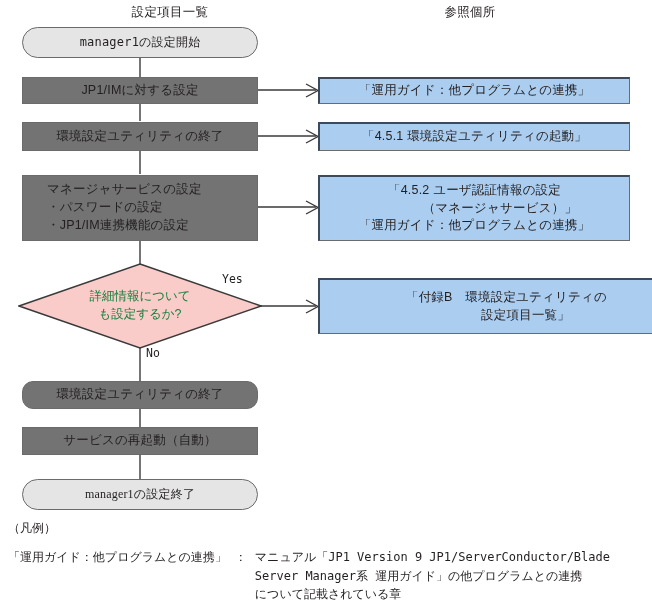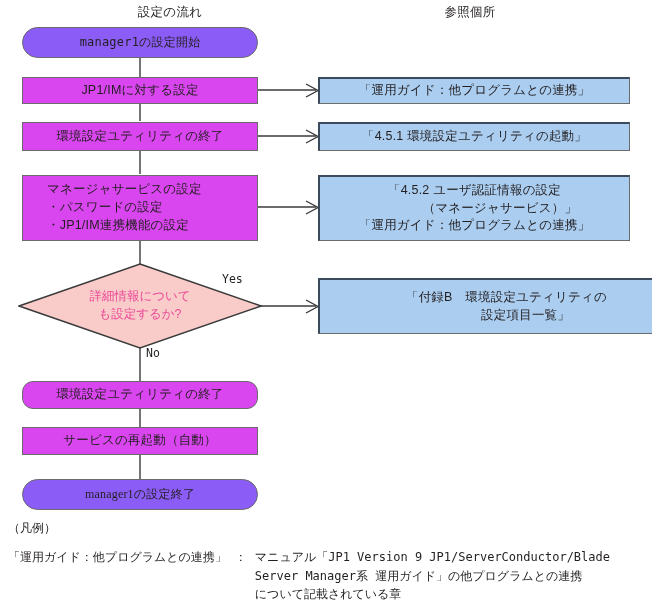--- a/index.html
+++ b/index.html
@@ -145,7 +145,7 @@
 
 <div id="canvas">
 
-  <div class="col-header" id="hdr-flow">設定の流れ</div>
+  <div class="col-header" id="hdr-flow">設定項目一覧</div>
   <div class="col-header" id="hdr-ref">参照個所</div>
 
   <svg id="wires" viewBox="0 0 652 615" width="652" height="615">

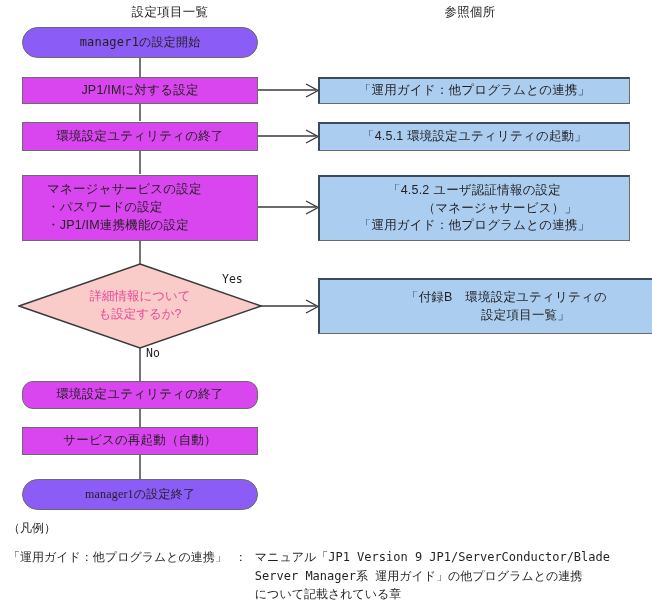--- a/index.html
+++ b/index.html
@@ -51,7 +51,7 @@
 
   
   .terminator {
-    background: #8b5cf6;
+    background: #e5e5e5;
     border: 1.3px solid #6b6b6b;
     border-radius: 999px;
   }

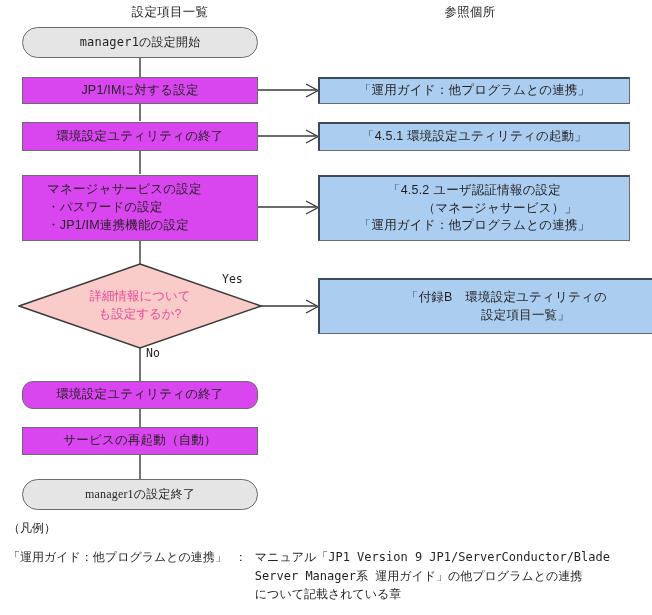--- a/index.html
+++ b/index.html
@@ -58,7 +58,7 @@
 
   
   .process {
-    background: #d946ef;
+    background: #737373;
     border: 1.3px solid #6b6b6b;
   }
 

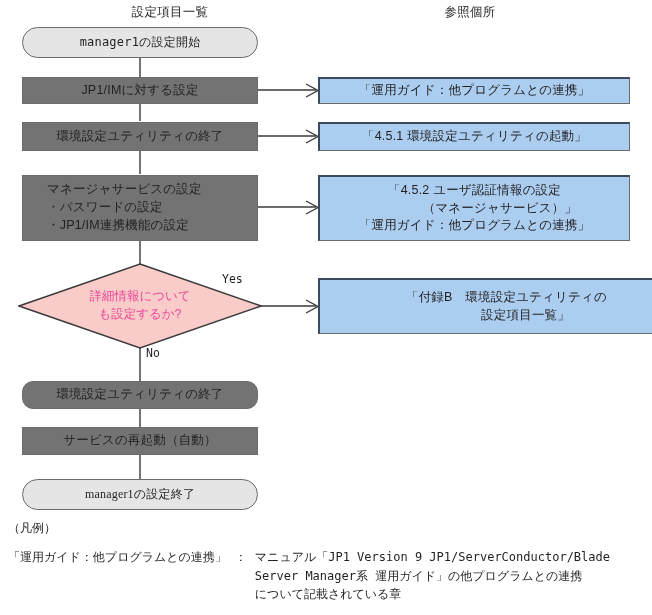--- a/index.html
+++ b/index.html
@@ -81,7 +81,7 @@
     justify-content: center;
     font-size: 12.5px;
     line-height: 1.42;
-    color: #ec4899;
+    color: #15803d;
     text-align: center;
   }
   .decision .dia-shape {

